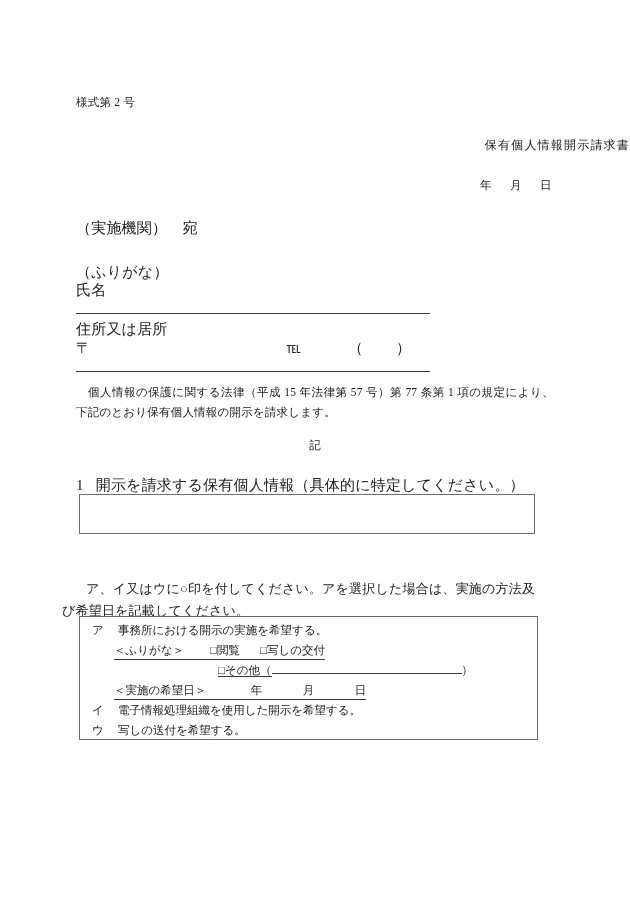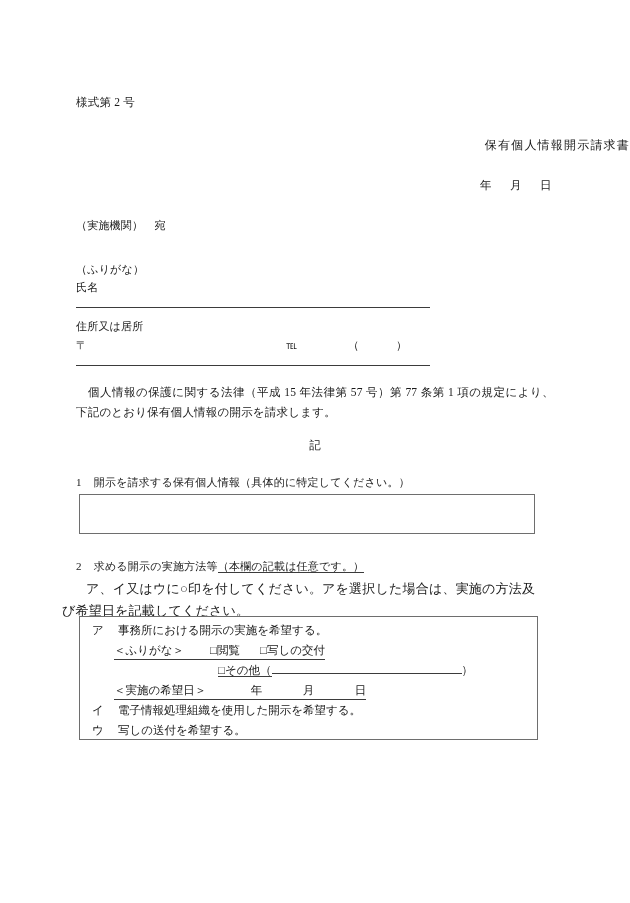--- a/index.html
+++ b/index.html
@@ -23,7 +23,7 @@
   
   .t {
     position: absolute;
-    font-size: 11px;
+    font-size: 15px;
     line-height: 1.5;
     white-space: pre;
     letter-spacing: 0.2px;

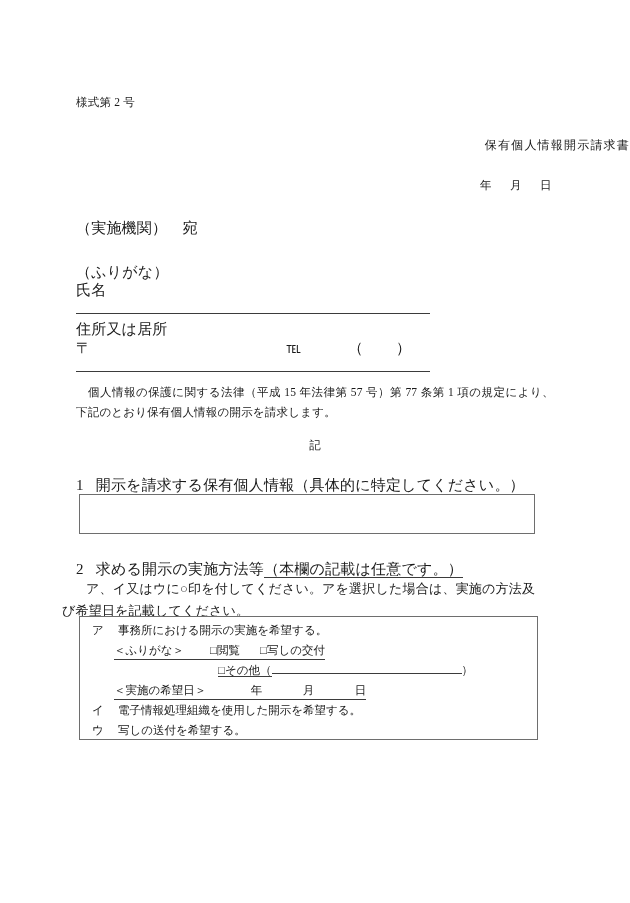--- a/index.html
+++ b/index.html
@@ -213,7 +213,6 @@
   <div class="t item1-label"><span class="num">1</span><span>開示を請求する保有個人情報（具体的に特定してください。）</span></div>
   <div class="answer-box"></div>
 
-  <div class="t item2-label"><span class="num">2</span><span>求める開示の実施方法等</span><span class="inline-u">（本欄の記載は任意です。）</span></div>
   <div class="t item2-note">ア、イ又はウに○印を付してください。アを選択した場合は、実施の方法及び希望日を記載してください。</div>
 
   <div class="opt-box">

